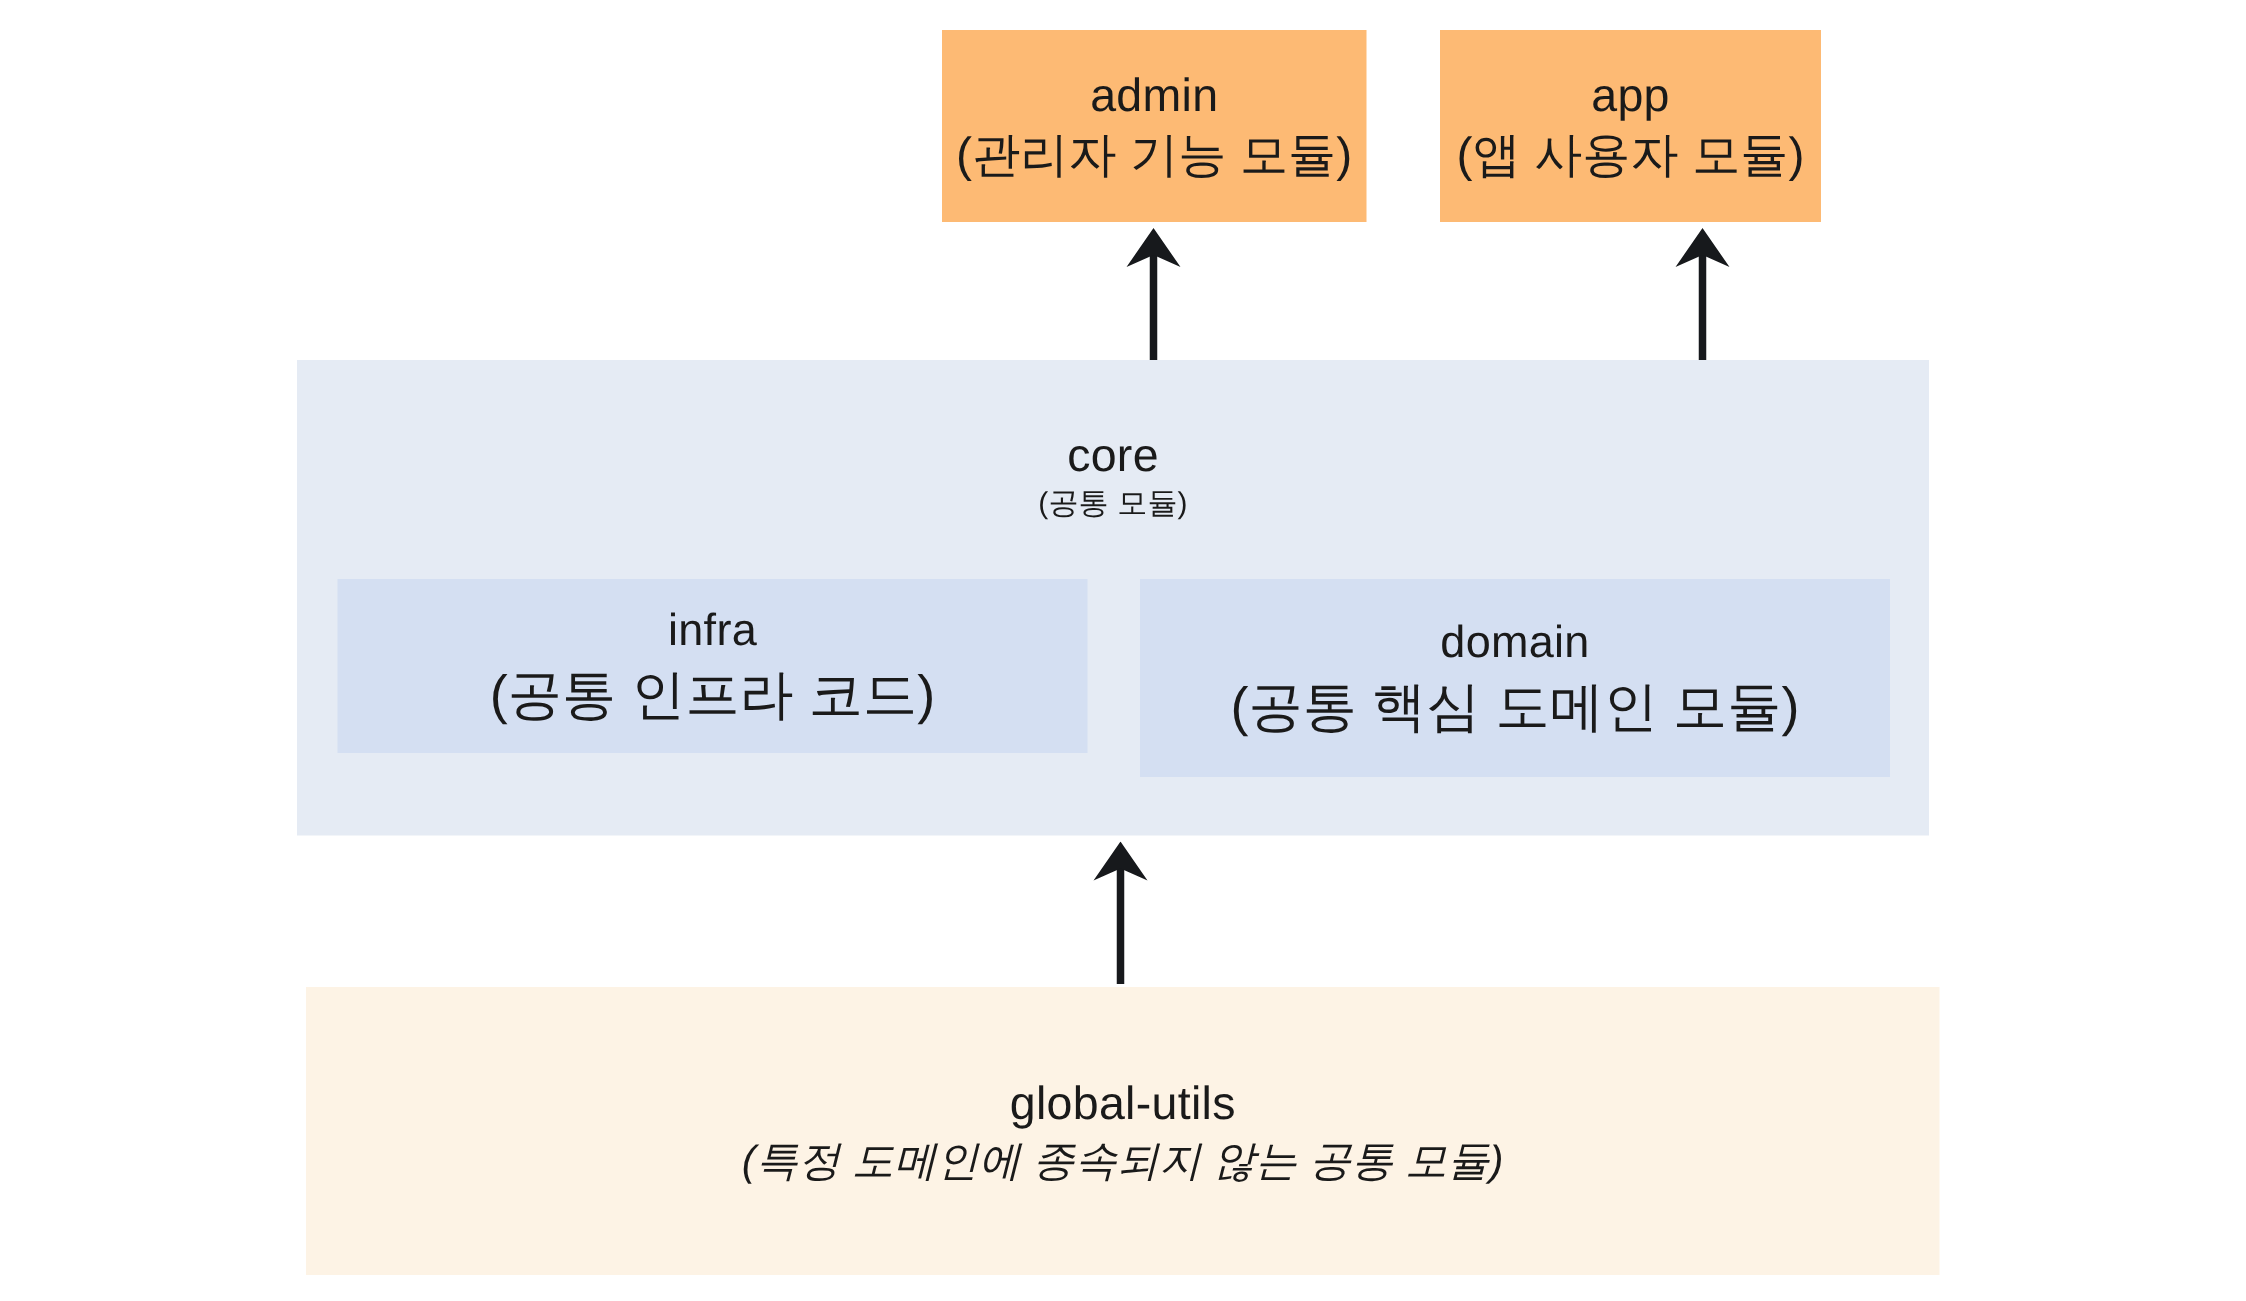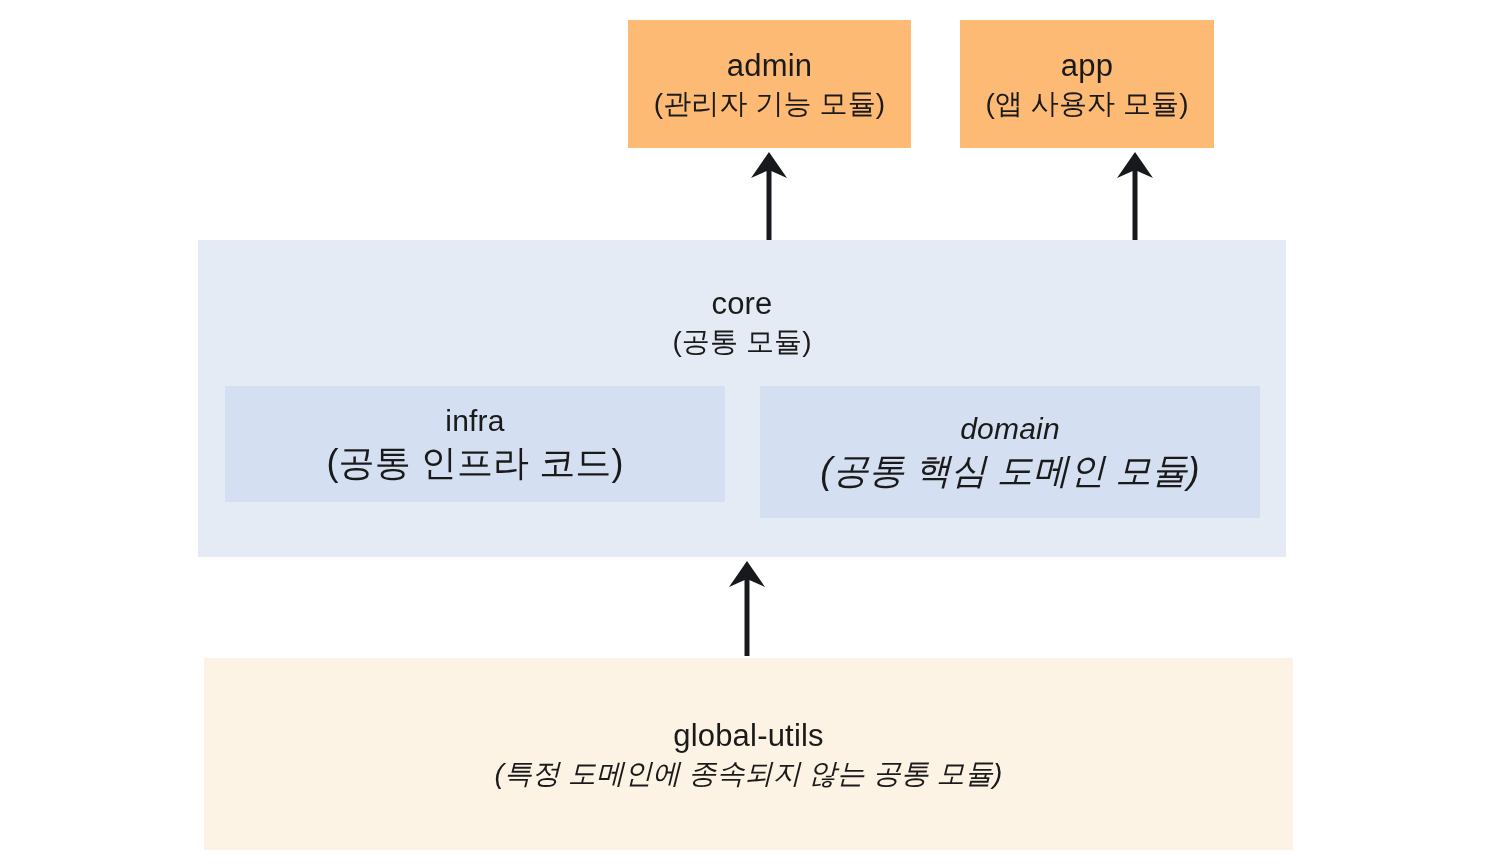--- a/index.html
+++ b/index.html
@@ -40,7 +40,7 @@
     white-space: nowrap;
   }
   .node .subtitle {
-    font-size: 28px;
+    font-size: 32px;
     font-weight: 400;
     letter-spacing: 0.1px;
     white-space: nowrap;

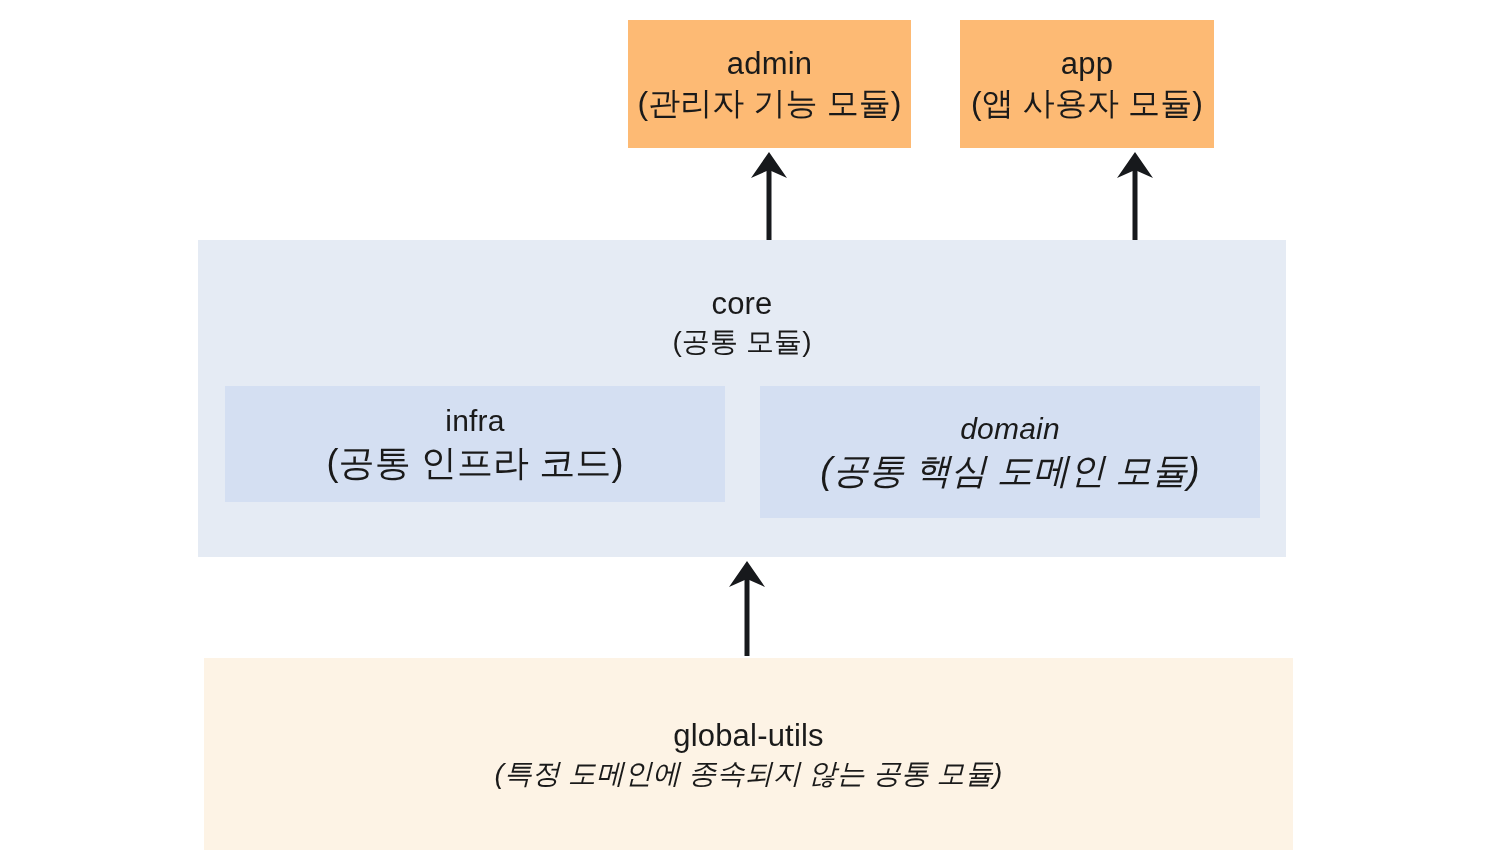--- a/index.html
+++ b/index.html
@@ -84,7 +84,7 @@
     font-size: 31px;
   }
   #node-core .core-header .subtitle {
-    font-size: 28px;
+    font-size: 20px;
   }
 
   .inner-box {

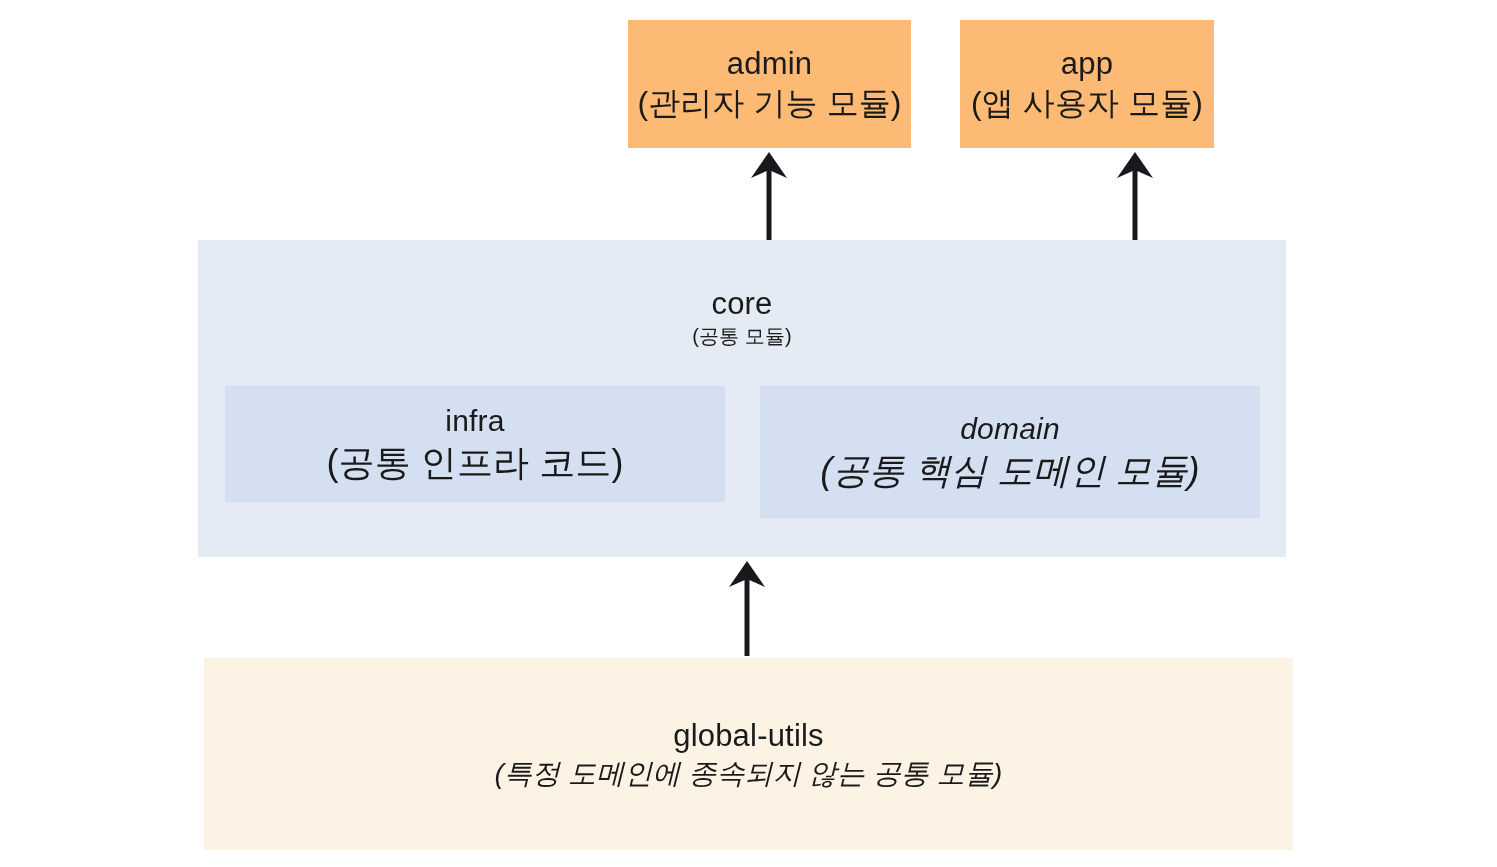--- a/index.html
+++ b/index.html
@@ -103,7 +103,6 @@
     width: 500px;
     height: 132px;
     position: absolute;
-    font-style: italic;
   }
   .inner-box .title { font-size: 30px; }
   .inner-box .subtitle { font-size: 36px; }

